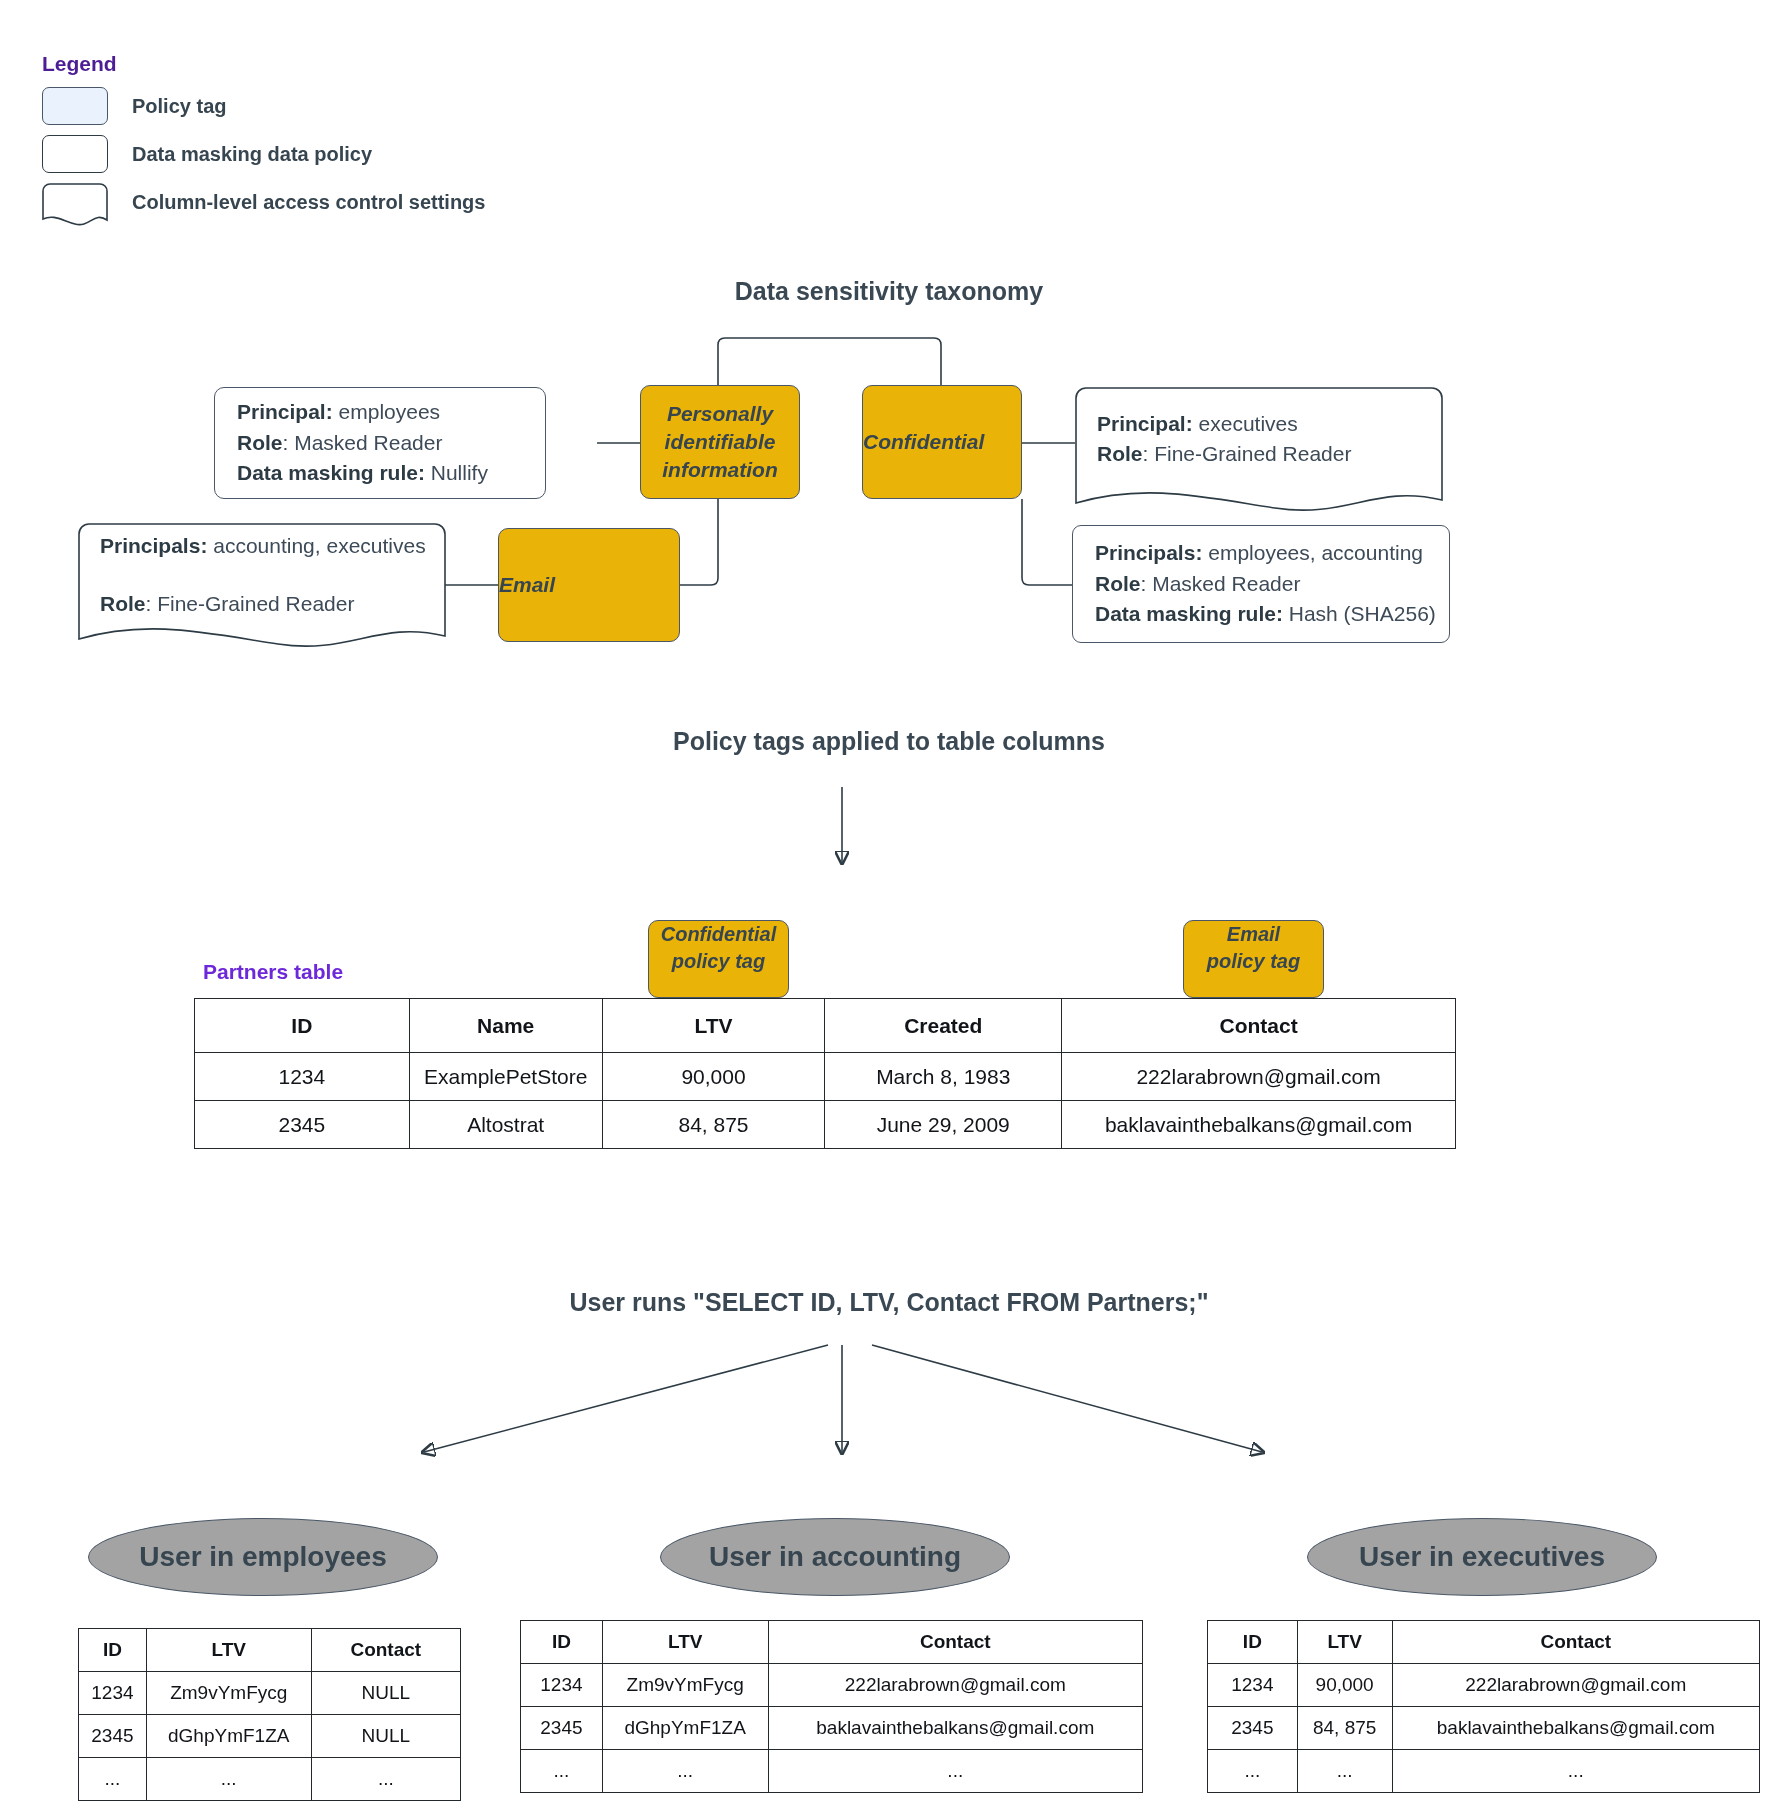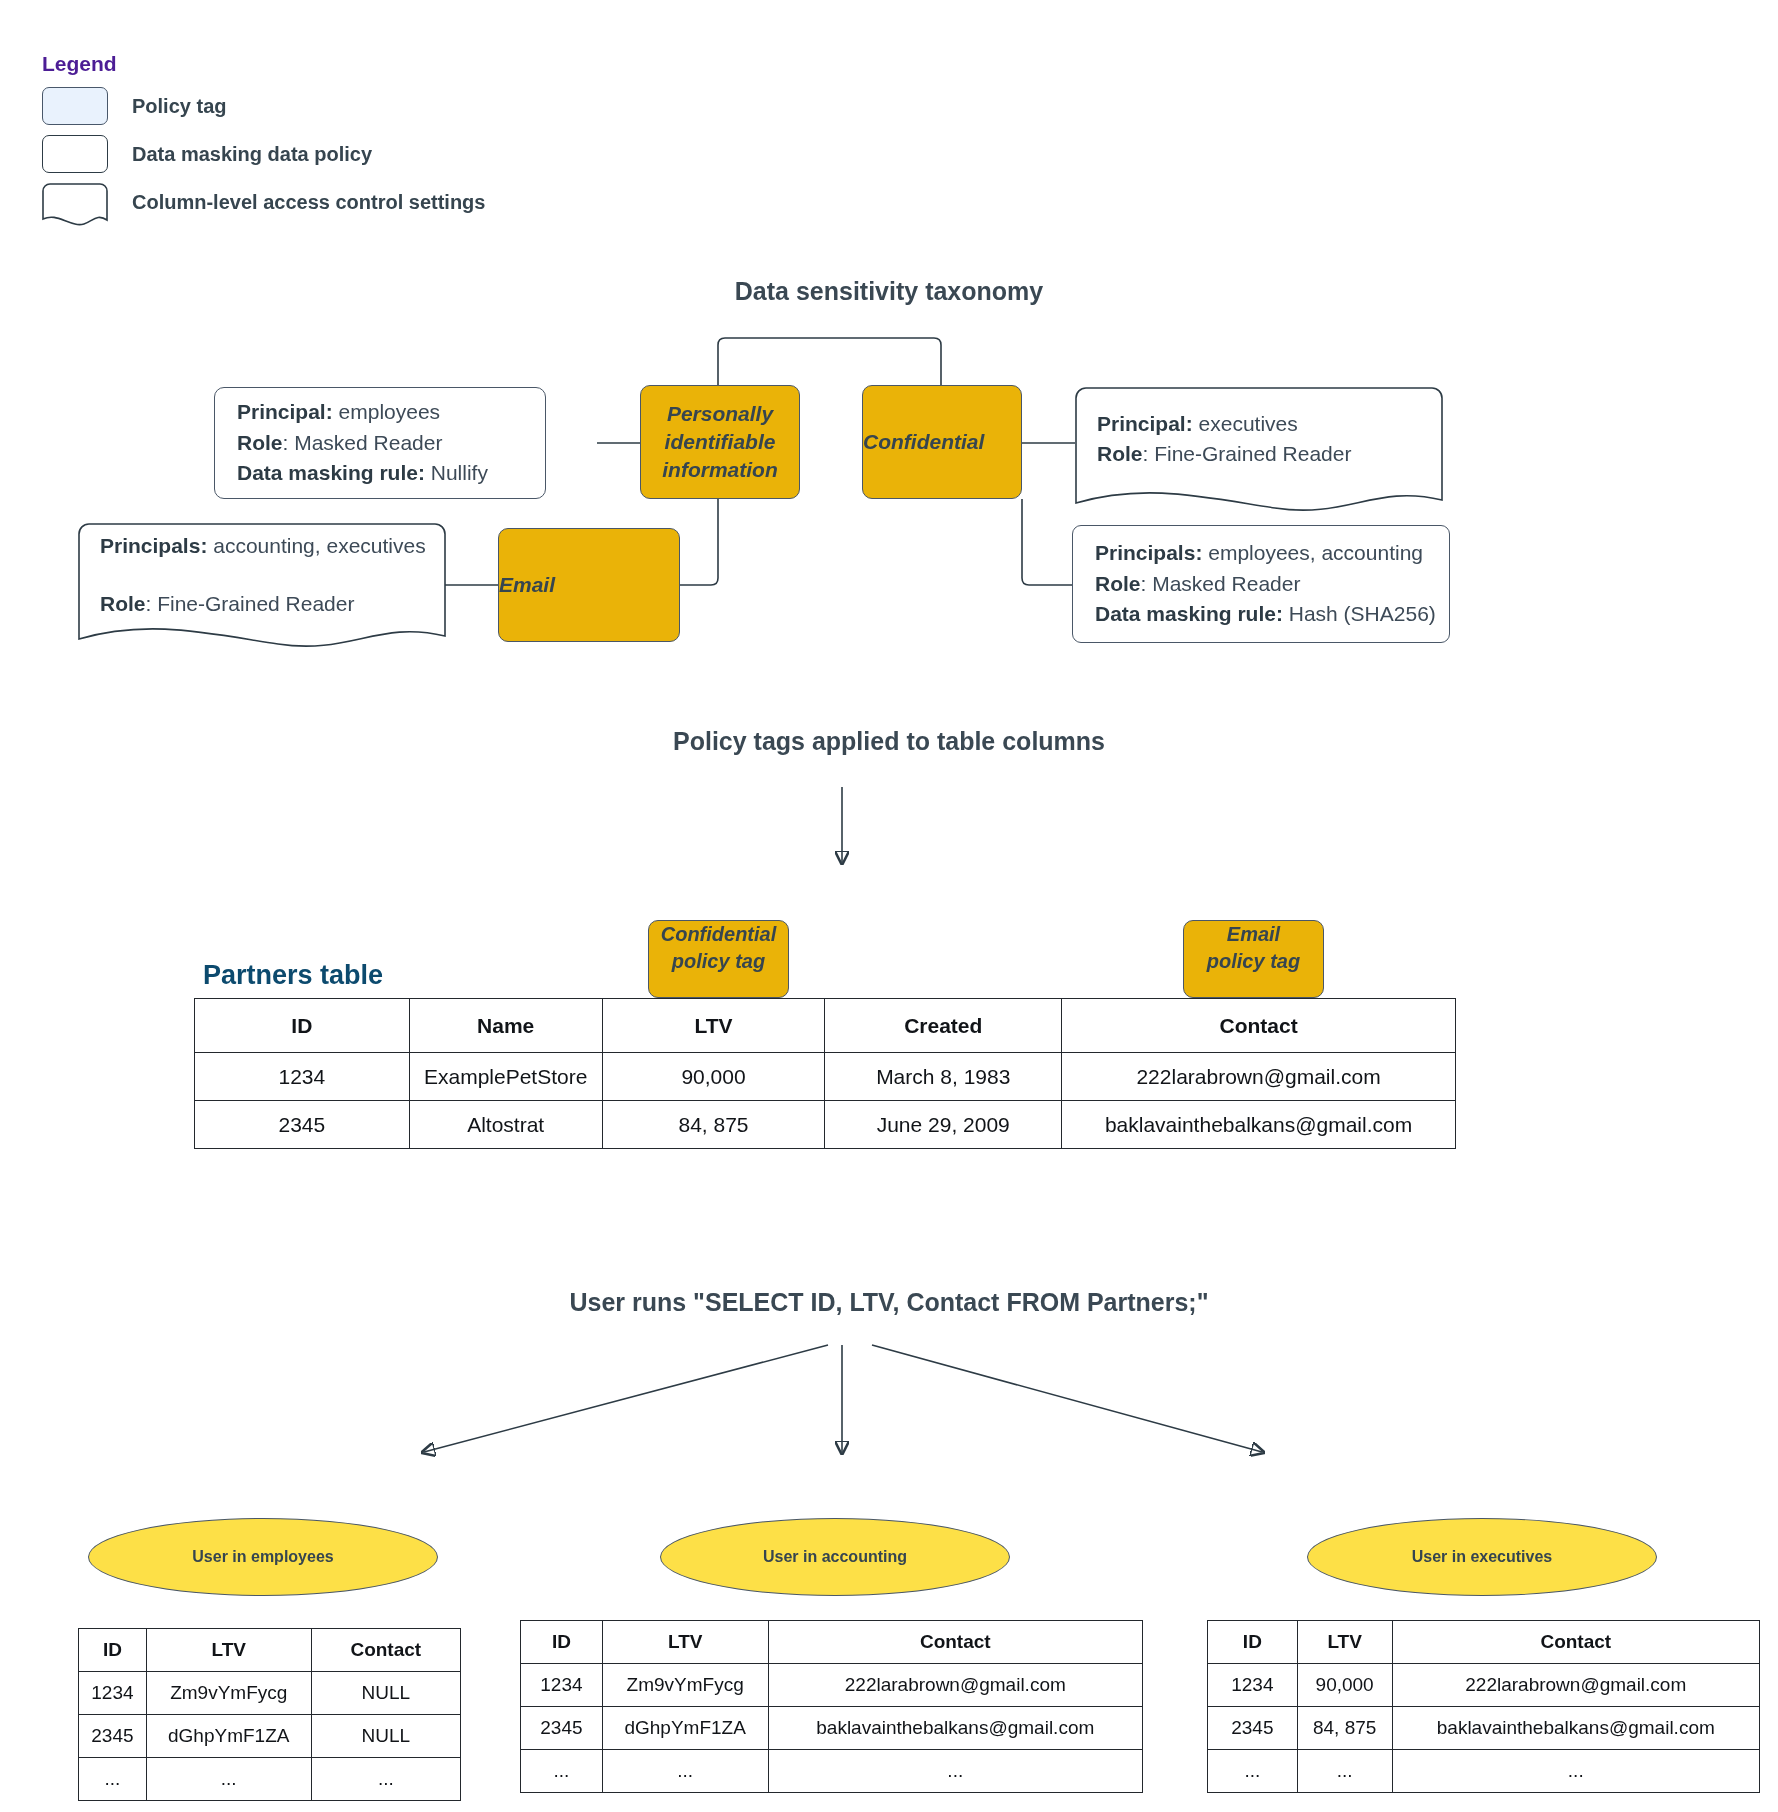--- a/index.html
+++ b/index.html
@@ -120,7 +120,7 @@
 
   .table-caption {
     position: absolute;
-    font-size: 27px; font-weight: bold; color: #0c4a6e;
+    font-size: 21px; font-weight: bold; color: #6d28d9;
     white-space: nowrap;
   }
 

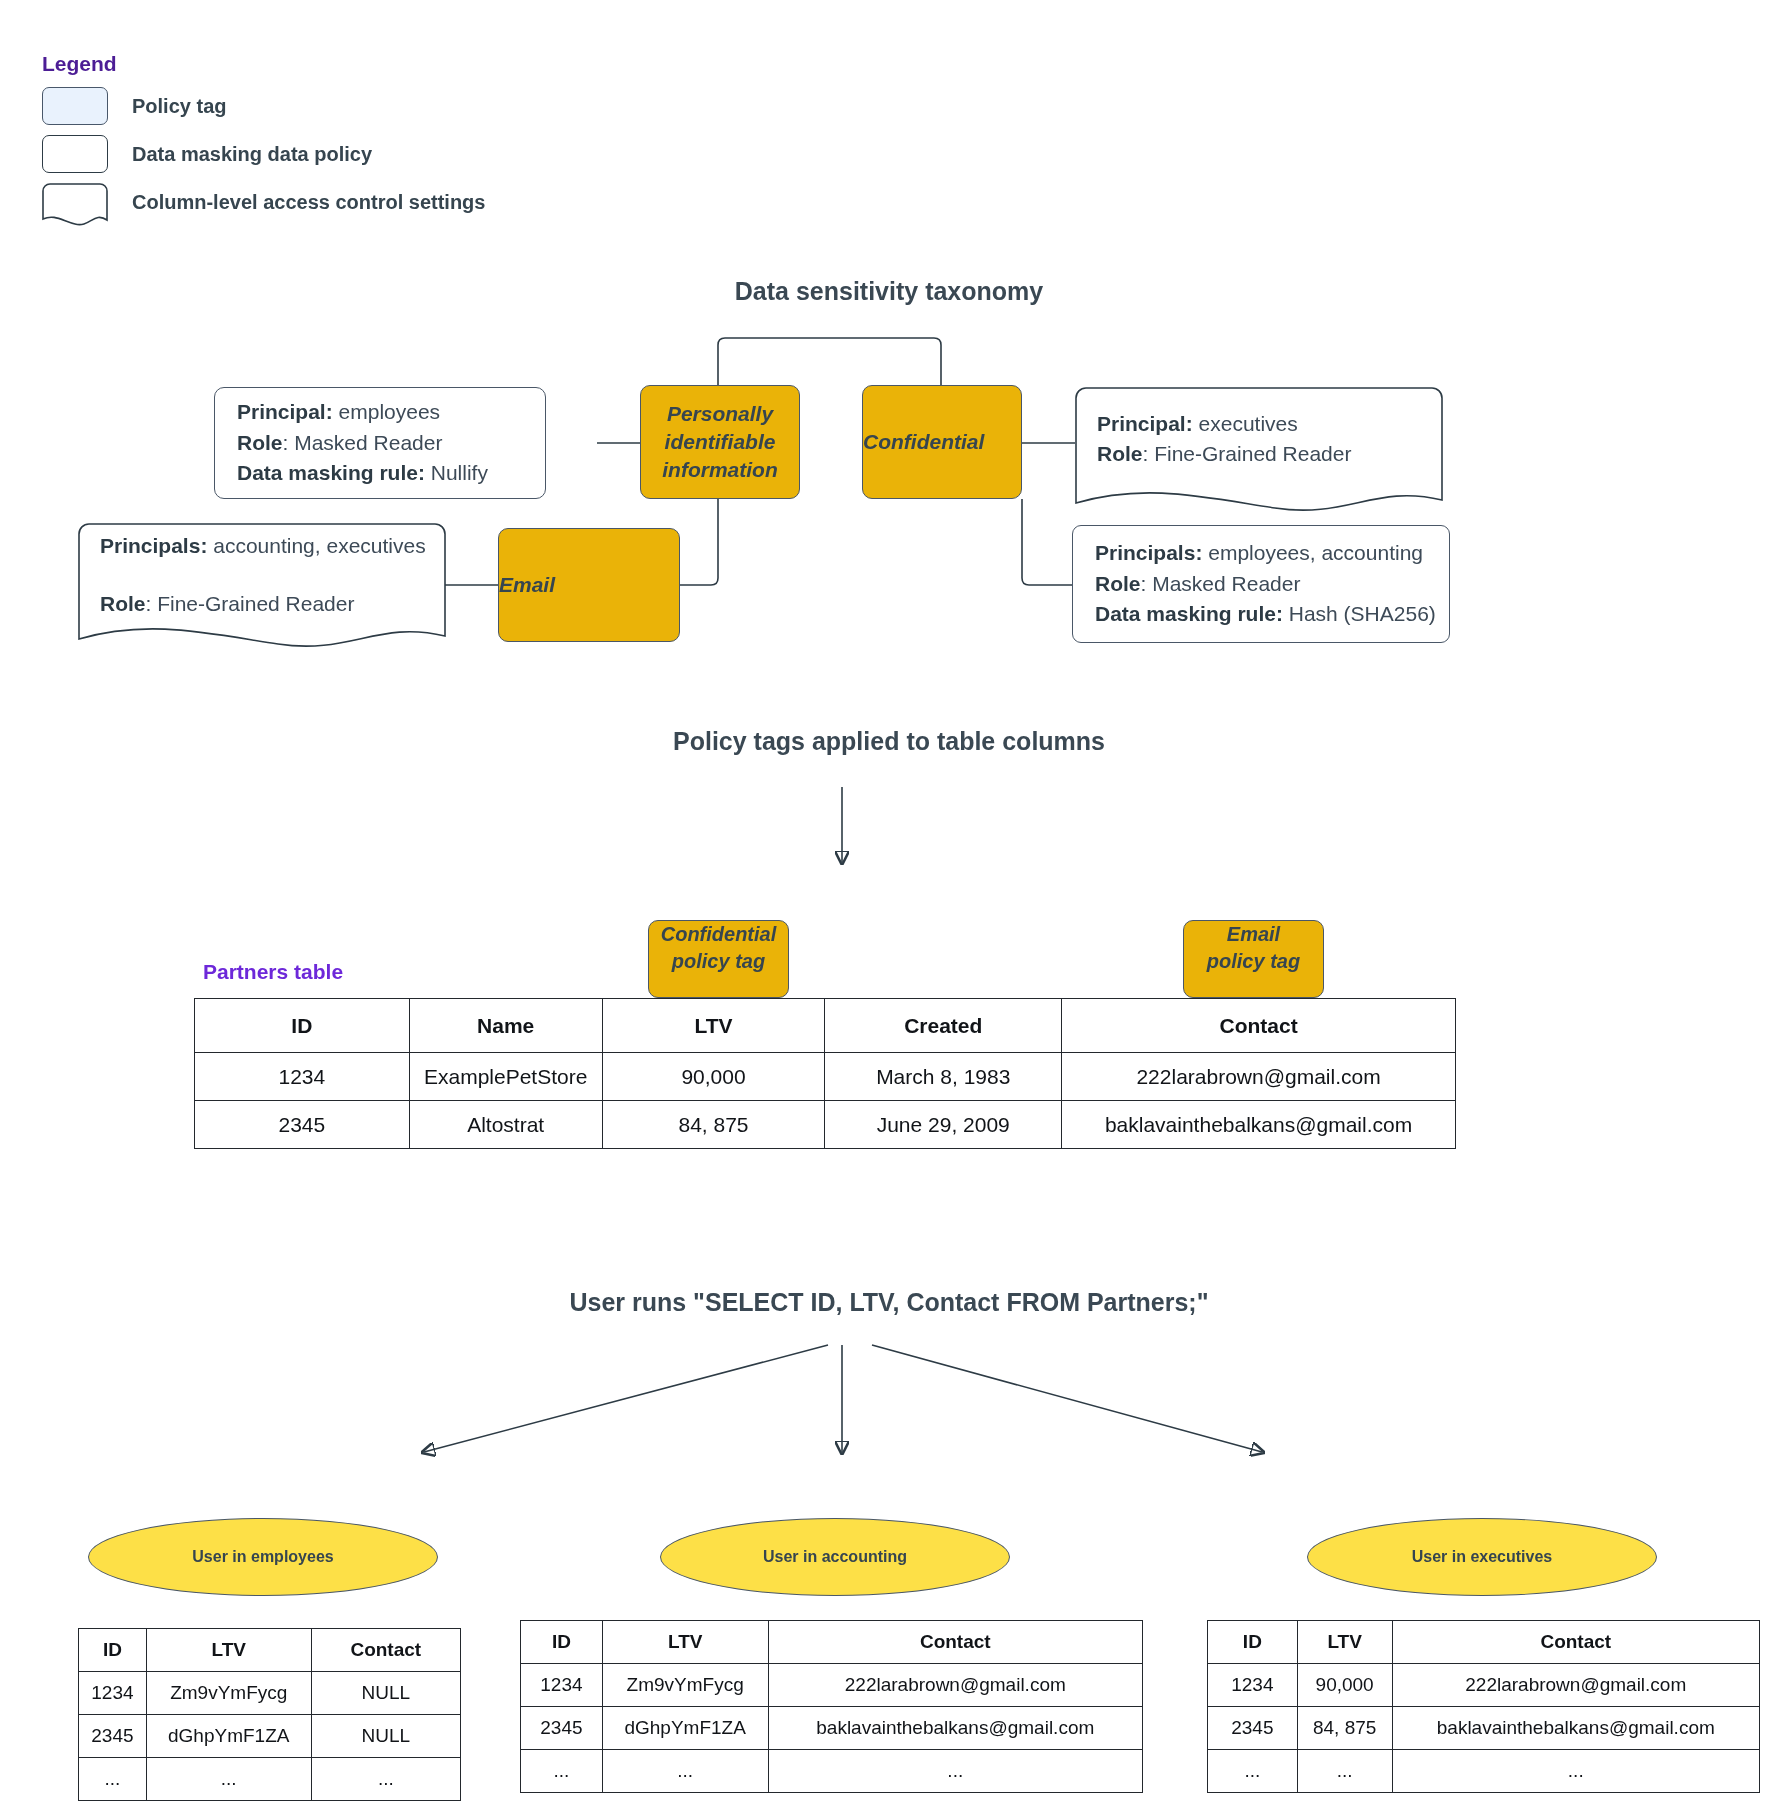--- a/index.html
+++ b/index.html
@@ -129,9 +129,9 @@
     position: absolute;
     border: 1.6px solid #4a5767;
     border-radius: 50%;
-    background: #fde047;
+    background: #a3a3a3;
     display: flex; align-items: center; justify-content: center;
-    font-size: 16px; font-weight: bold; color: #36454f;
+    font-size: 28px; font-weight: bold; color: #36454f;
     white-space: nowrap;
   }
 </style>

